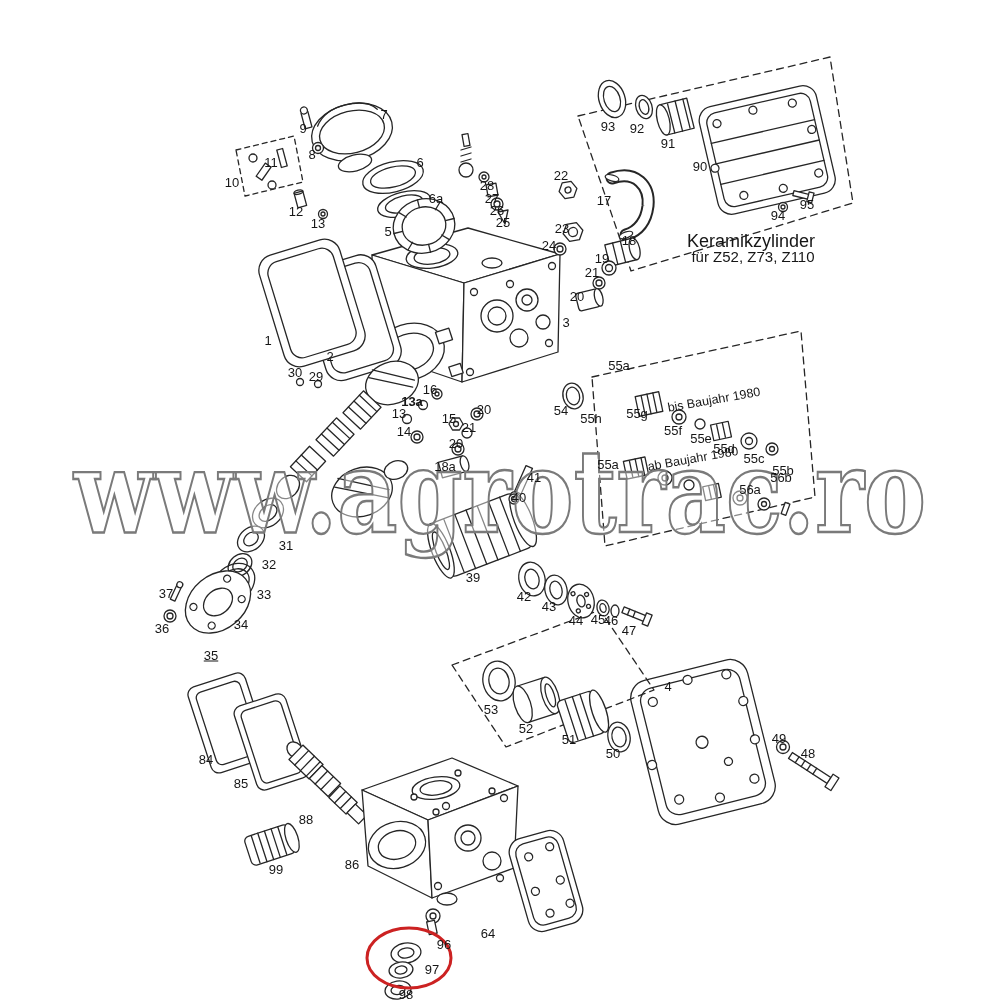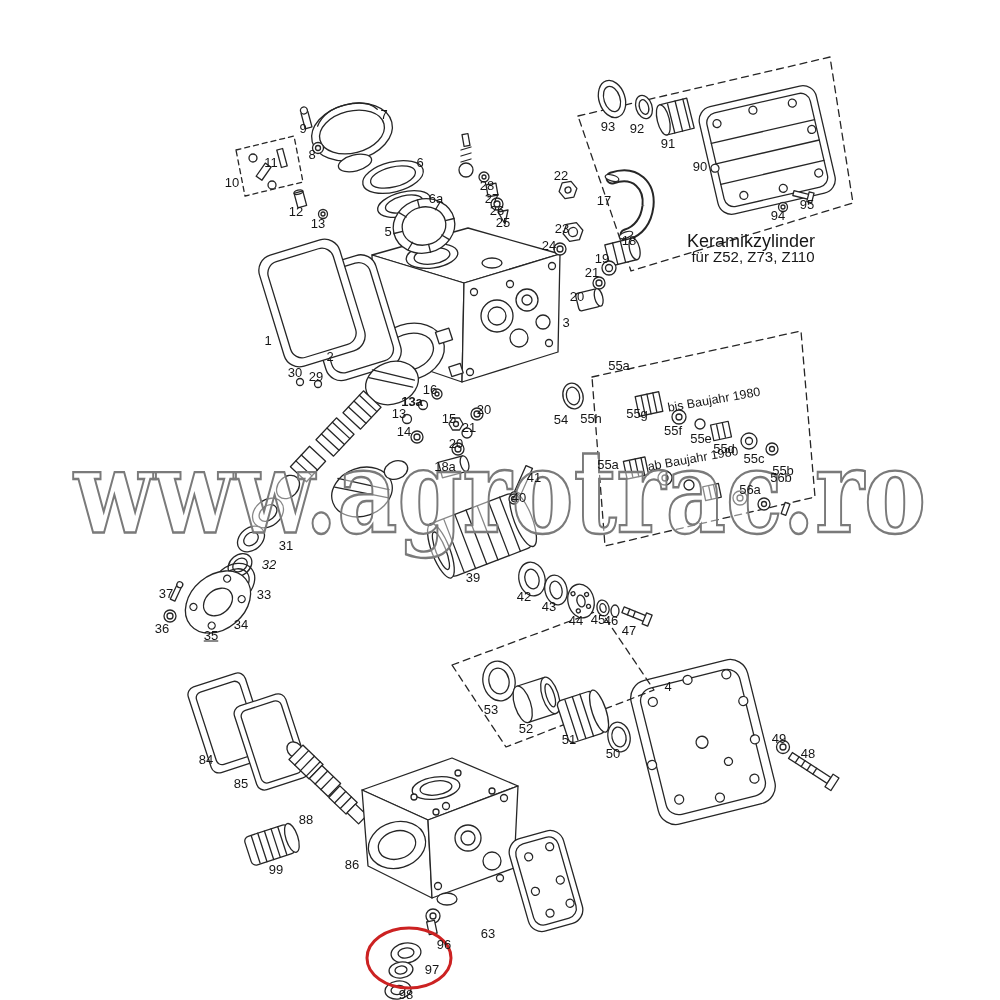--- a/index.html
+++ b/index.html
@@ -588,7 +588,7 @@
       <span class="callout" style="left: 700px; top: 166px; transform: translate(-50%, -50%);">90</span>
       <span class="callout" style="left: 807px; top: 204px; transform: translate(-50%, -50%);">95</span>
       <span class="callout" style="left: 778px; top: 215px; transform: translate(-50%, -50%);">94</span>
-      <span class="callout" style="left: 561px; top: 410px; transform: translate(-50%, -50%); margin-top: 9px;">54</span>
+      <span class="callout" style="left: 561px; top: 410px; transform: translate(-50%, -50%);">54</span>
       <span class="callout" style="left: 619px; top: 365px; transform: translate(-50%, -50%);">55a</span>
       <span class="callout" style="left: 637px; top: 413px; transform: translate(-50%, -50%);">55g</span>
       <span class="callout" style="left: 591px; top: 418px; transform: translate(-50%, -50%);">55h</span>

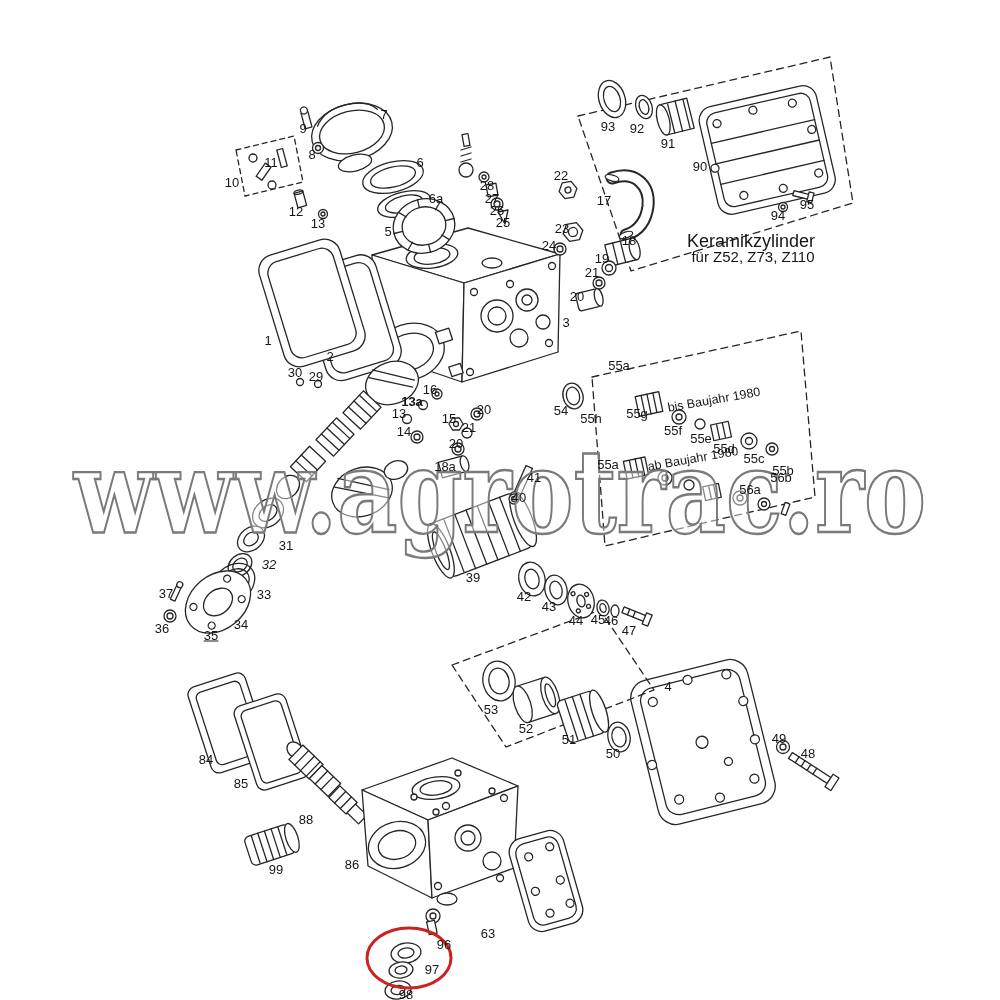--- a/index.html
+++ b/index.html
@@ -610,7 +610,7 @@
       <span class="callout" style="left: 611px; top: 620px; transform: translate(-50%, -50%);">46</span>
       <span class="callout" style="left: 629px; top: 630px; transform: translate(-50%, -50%);">47</span>
       <span class="callout" style="left: 286px; top: 545px; transform: translate(-50%, -50%);">31</span>
-      <span class="callout" style="left: 269px; top: 564px; transform: translate(-50%, -50%); font-style: italic;">32</span>
+      <span class="callout" style="left: 269px; top: 564px; transform: translate(-50%, -50%);">32</span>
       <span class="callout" style="left: 264px; top: 594px; transform: translate(-50%, -50%);">33</span>
       <span class="callout" style="left: 241px; top: 624px; transform: translate(-50%, -50%);">34</span>
       <span class="callout" style="left: 211px; top: 635px; transform: translate(-50%, -50%); text-decoration: underline;">35</span>

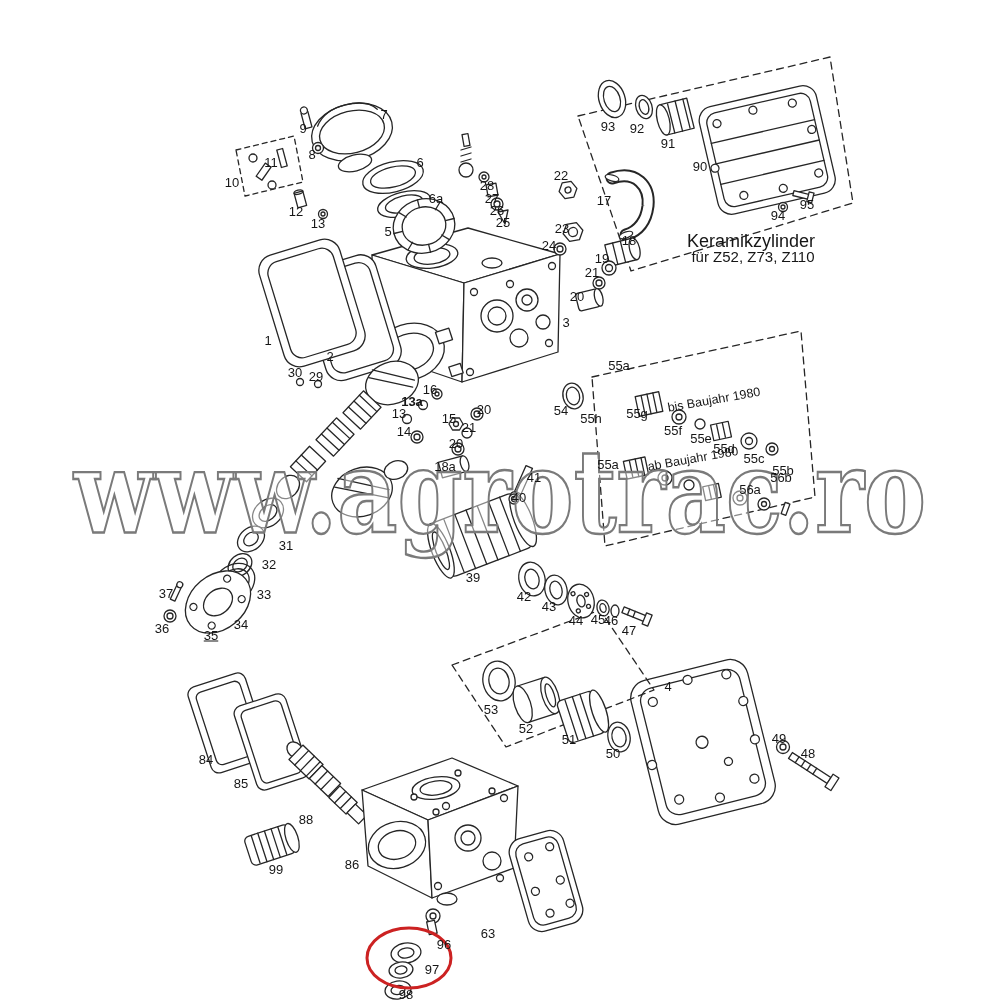--- a/index.html
+++ b/index.html
@@ -613,7 +613,7 @@
       <span class="callout" style="left: 269px; top: 564px; transform: translate(-50%, -50%);">32</span>
       <span class="callout" style="left: 264px; top: 594px; transform: translate(-50%, -50%);">33</span>
       <span class="callout" style="left: 241px; top: 624px; transform: translate(-50%, -50%);">34</span>
-      <span class="callout" style="left: 211px; top: 635px; transform: translate(-50%, -50%); text-decoration: underline;">35</span>
+      <span class="callout" style="left: 211px; top: 655px; transform: translate(-50%, -50%); text-decoration: underline;">35</span>
       <span class="callout" style="left: 162px; top: 628px; transform: translate(-50%, -50%);">36</span>
       <span class="callout" style="left: 166px; top: 593px; transform: translate(-50%, -50%);">37</span>
       <span class="callout" style="left: 491px; top: 709px; transform: translate(-50%, -50%);">53</span>

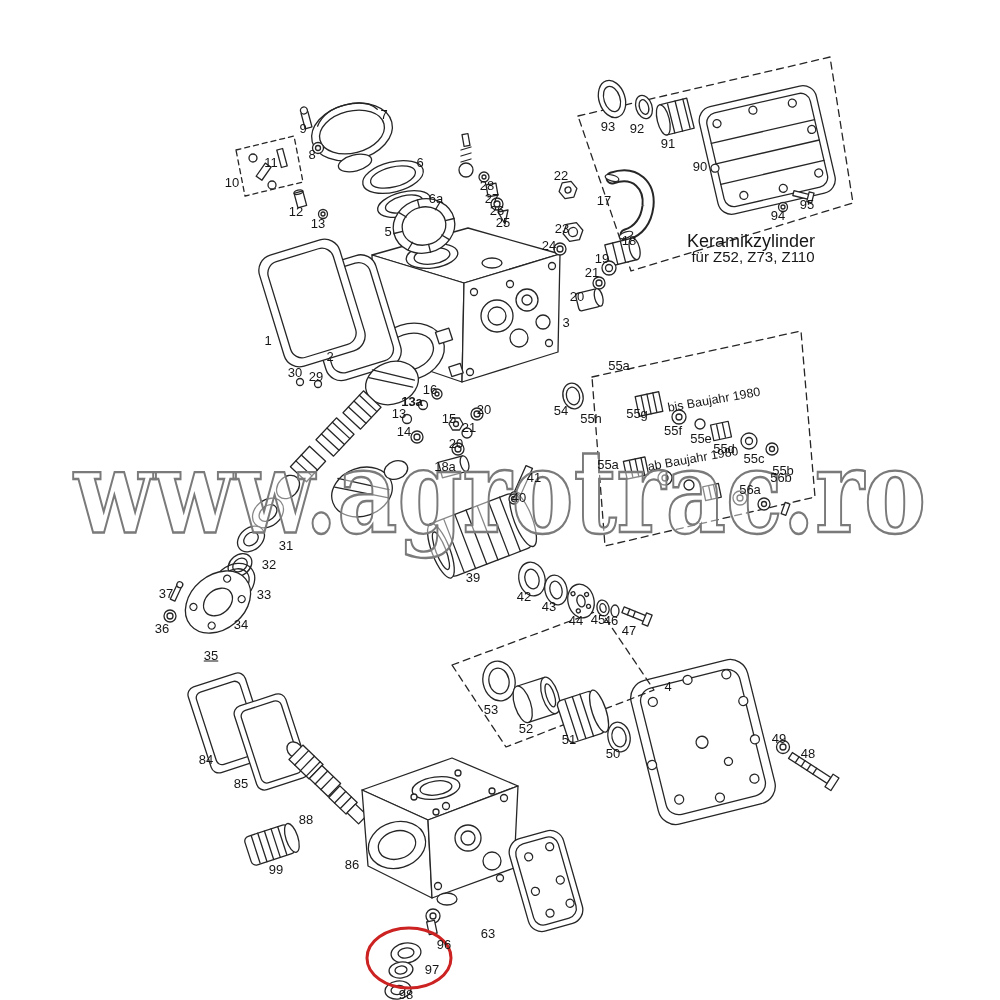--- a/index.html
+++ b/index.html
@@ -628,7 +628,7 @@
       <span class="callout" style="left: 306px; top: 819px; transform: translate(-50%, -50%);">88</span>
       <span class="callout" style="left: 276px; top: 869px; transform: translate(-50%, -50%);">99</span>
       <span class="callout" style="left: 352px; top: 864px; transform: translate(-50%, -50%);">86</span>
-      <span class="callout" style="left: 488px; top: 933px; transform: translate(-50%, -50%);">63</span>
+      <span class="callout" style="left: 488px; top: 933px; transform: translate(-50%, -50%);">64</span>
       <span class="callout" style="left: 444px; top: 944px; transform: translate(-50%, -50%);">96</span>
       <span class="callout" style="left: 432px; top: 969px; transform: translate(-50%, -50%);">97</span>
       <span class="callout" style="left: 406px; top: 994px; transform: translate(-50%, -50%);">98</span>

